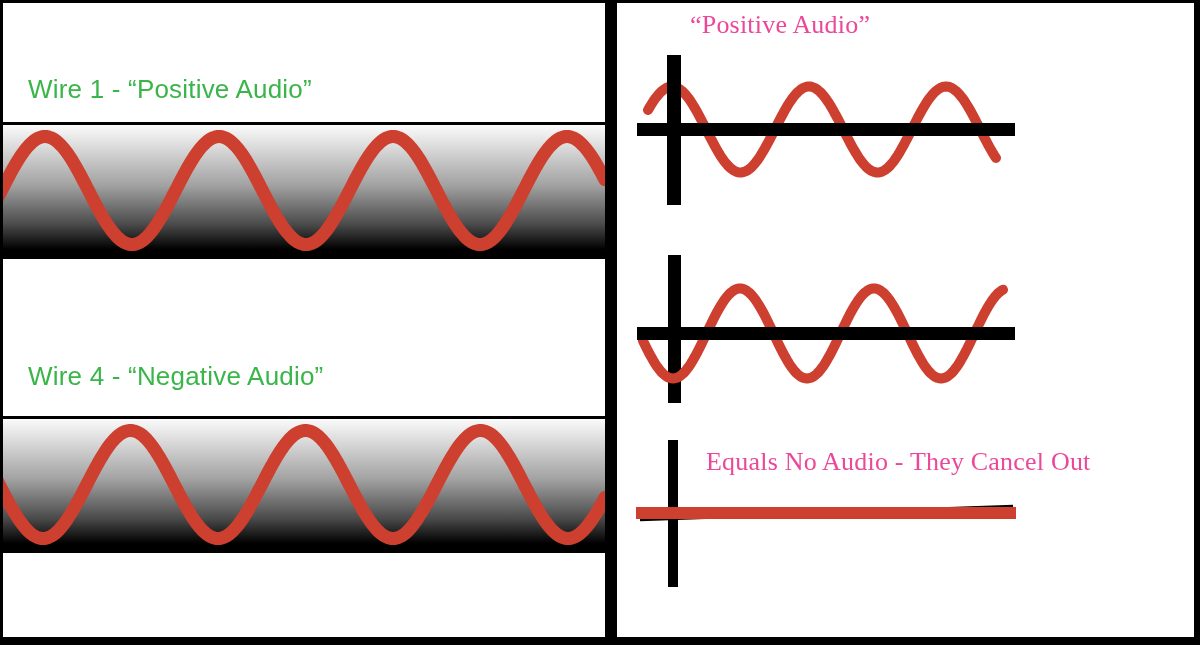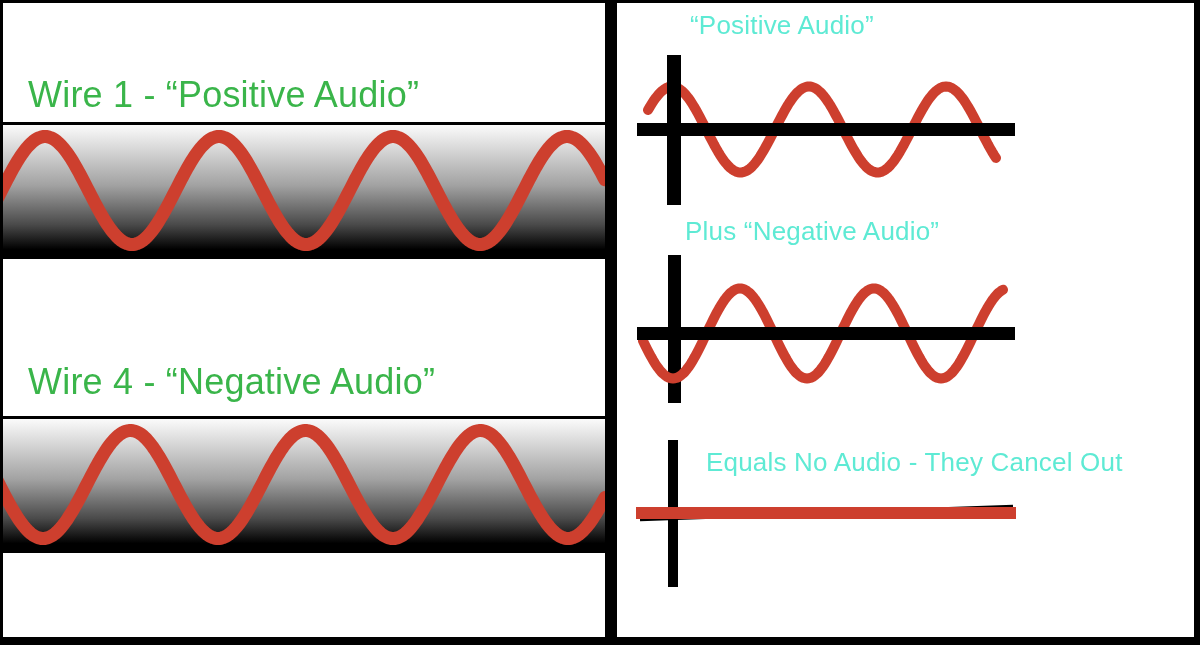--- a/index.html
+++ b/index.html
@@ -15,8 +15,9 @@
     letter-spacing:0.2px;
   }
   .plot-title{
-    position:absolute;font-size:26px;color:#5eead4;white-space:nowrap;
+    position:absolute;font-size:26px;color:#ec4899;white-space:nowrap;
     letter-spacing:0.2px;
+    font-family:Liberation Serif, serif;
   }
   .band{
     position:absolute;left:3px;width:602px;height:131px;

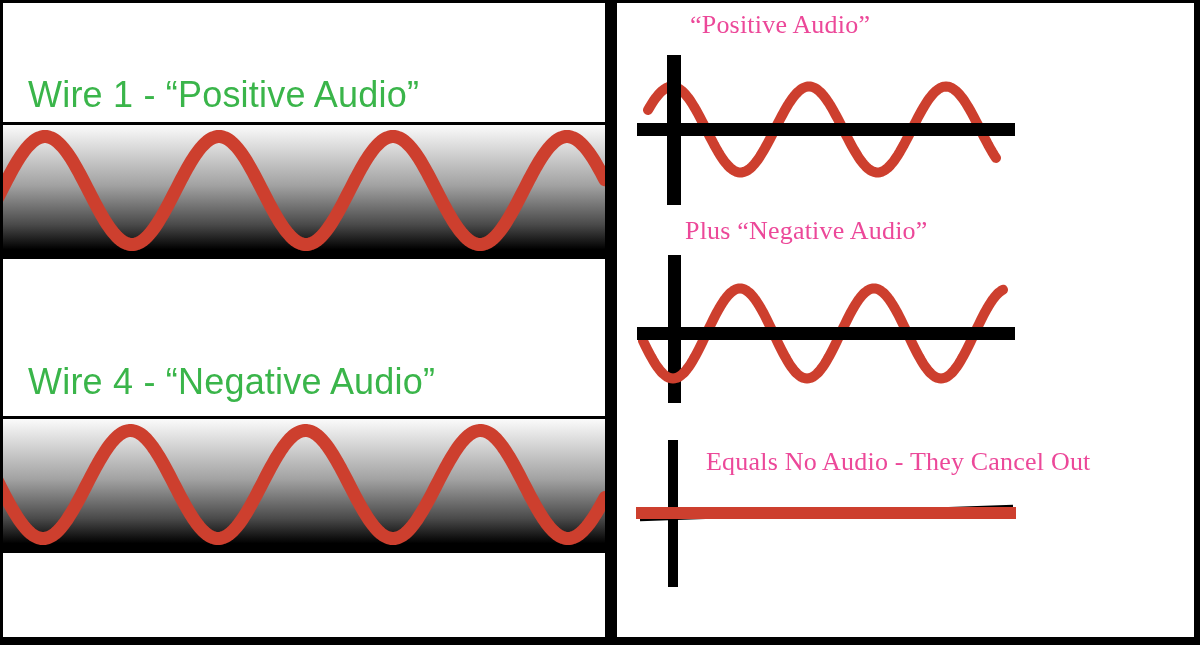--- a/index.html
+++ b/index.html
@@ -11,7 +11,7 @@
   .panel.left{left:3px;width:602px;}
   .panel.right{left:617px;width:577px;}
   .wire-label{
-    position:absolute;font-size:36px;color:#3ab54a;white-space:nowrap;
+    position:absolute;font-size:26px;color:#3ab54a;white-space:nowrap;
     letter-spacing:0.2px;
   }
   .plot-title{

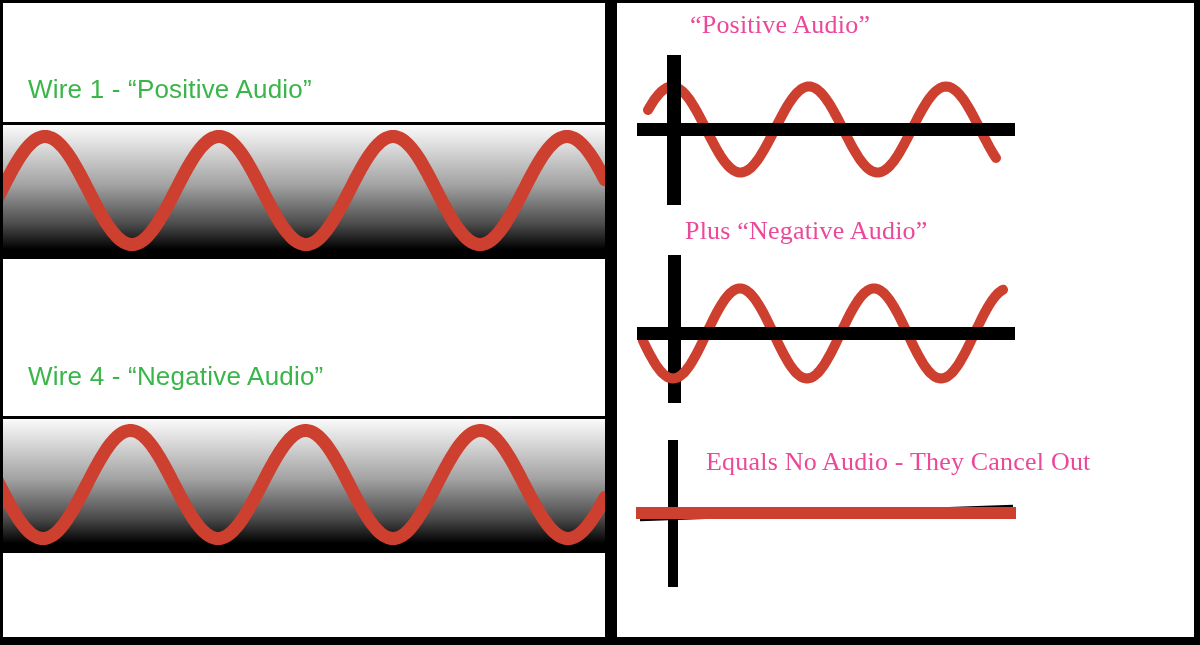--- a/index.html
+++ b/index.html
@@ -63,7 +63,6 @@
     <rect x="2" y="73" width="378" height="13" fill="#000"></rect>
   </svg>
 
-  <div class="plot-title" style="left:685px;top:216px;">Plus “Negative Audio”</div>
 
   <svg class="plot" style="left:635px;top:250px;" width="385" height="160" viewBox="0 0 385 160">
     <rect x="33" y="5" width="13" height="148" fill="#000"></rect>

